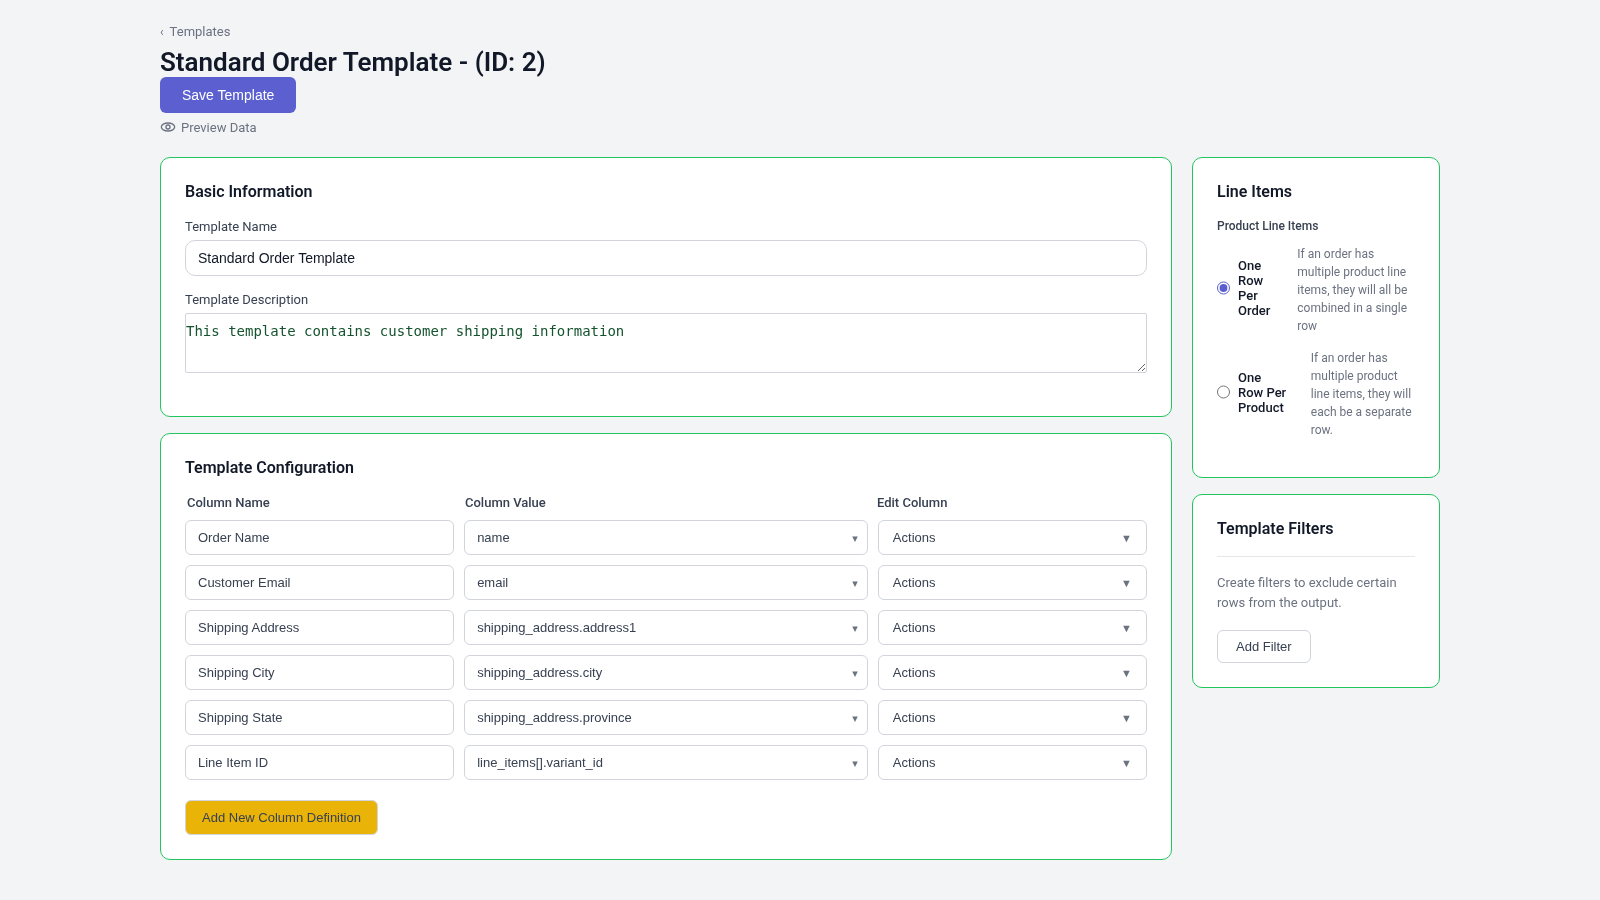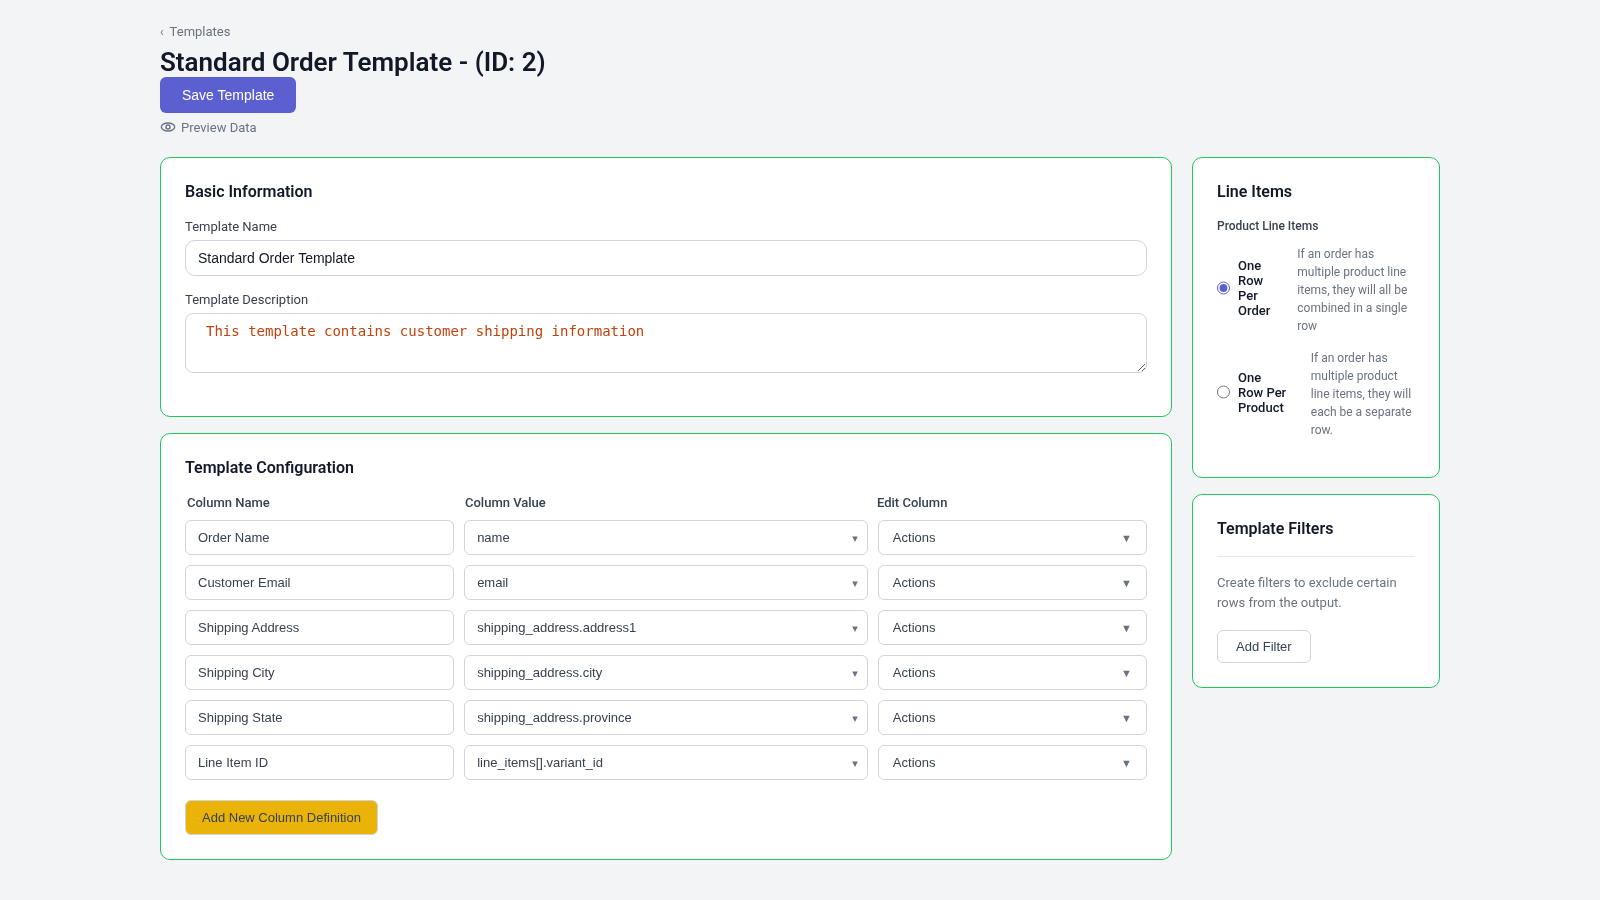--- a/index.html
+++ b/index.html
@@ -113,10 +113,10 @@
     .form-textarea {
       width: 100%;
       border: 1px solid #d1d5db;
-      border-radius: 8px;
-      padding: 9px 20px;
+      border-radius: 2px;
+      padding: 9px 0;
       font-size: 14px;
-      color: #c2410c;
+      color: #14532d;
       background: #fff;
       outline: none;
       resize: vertical;

